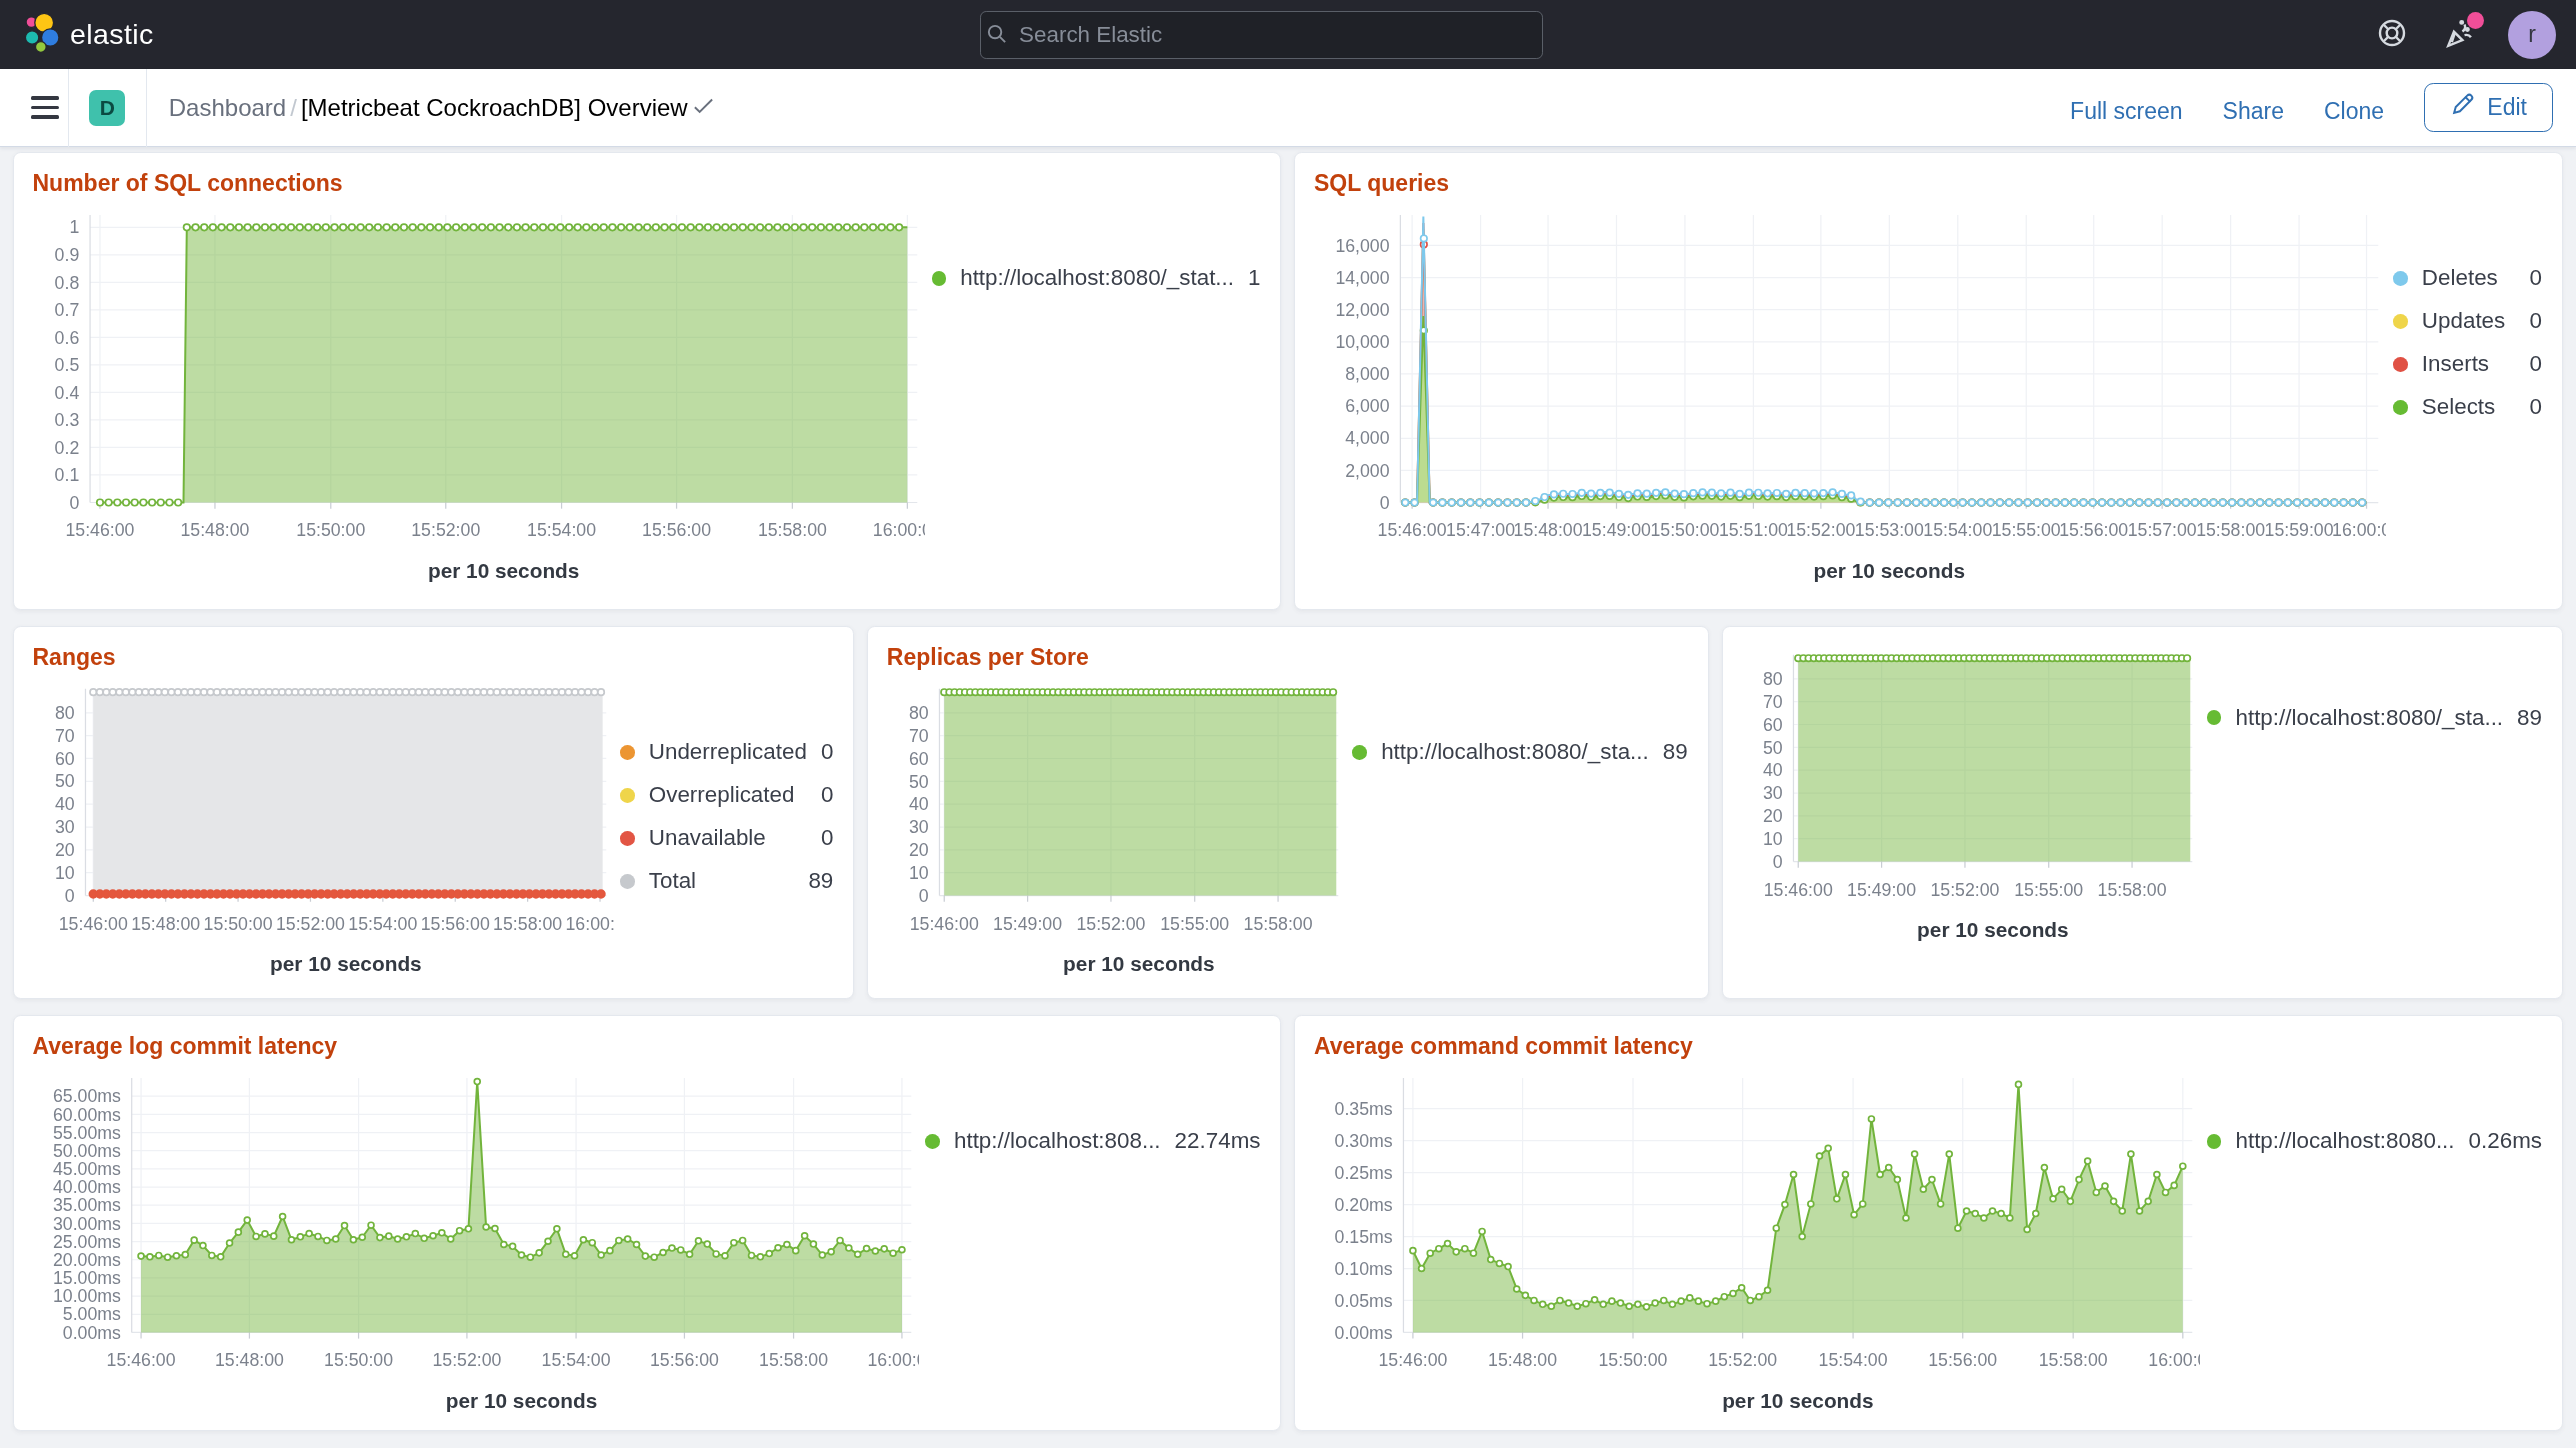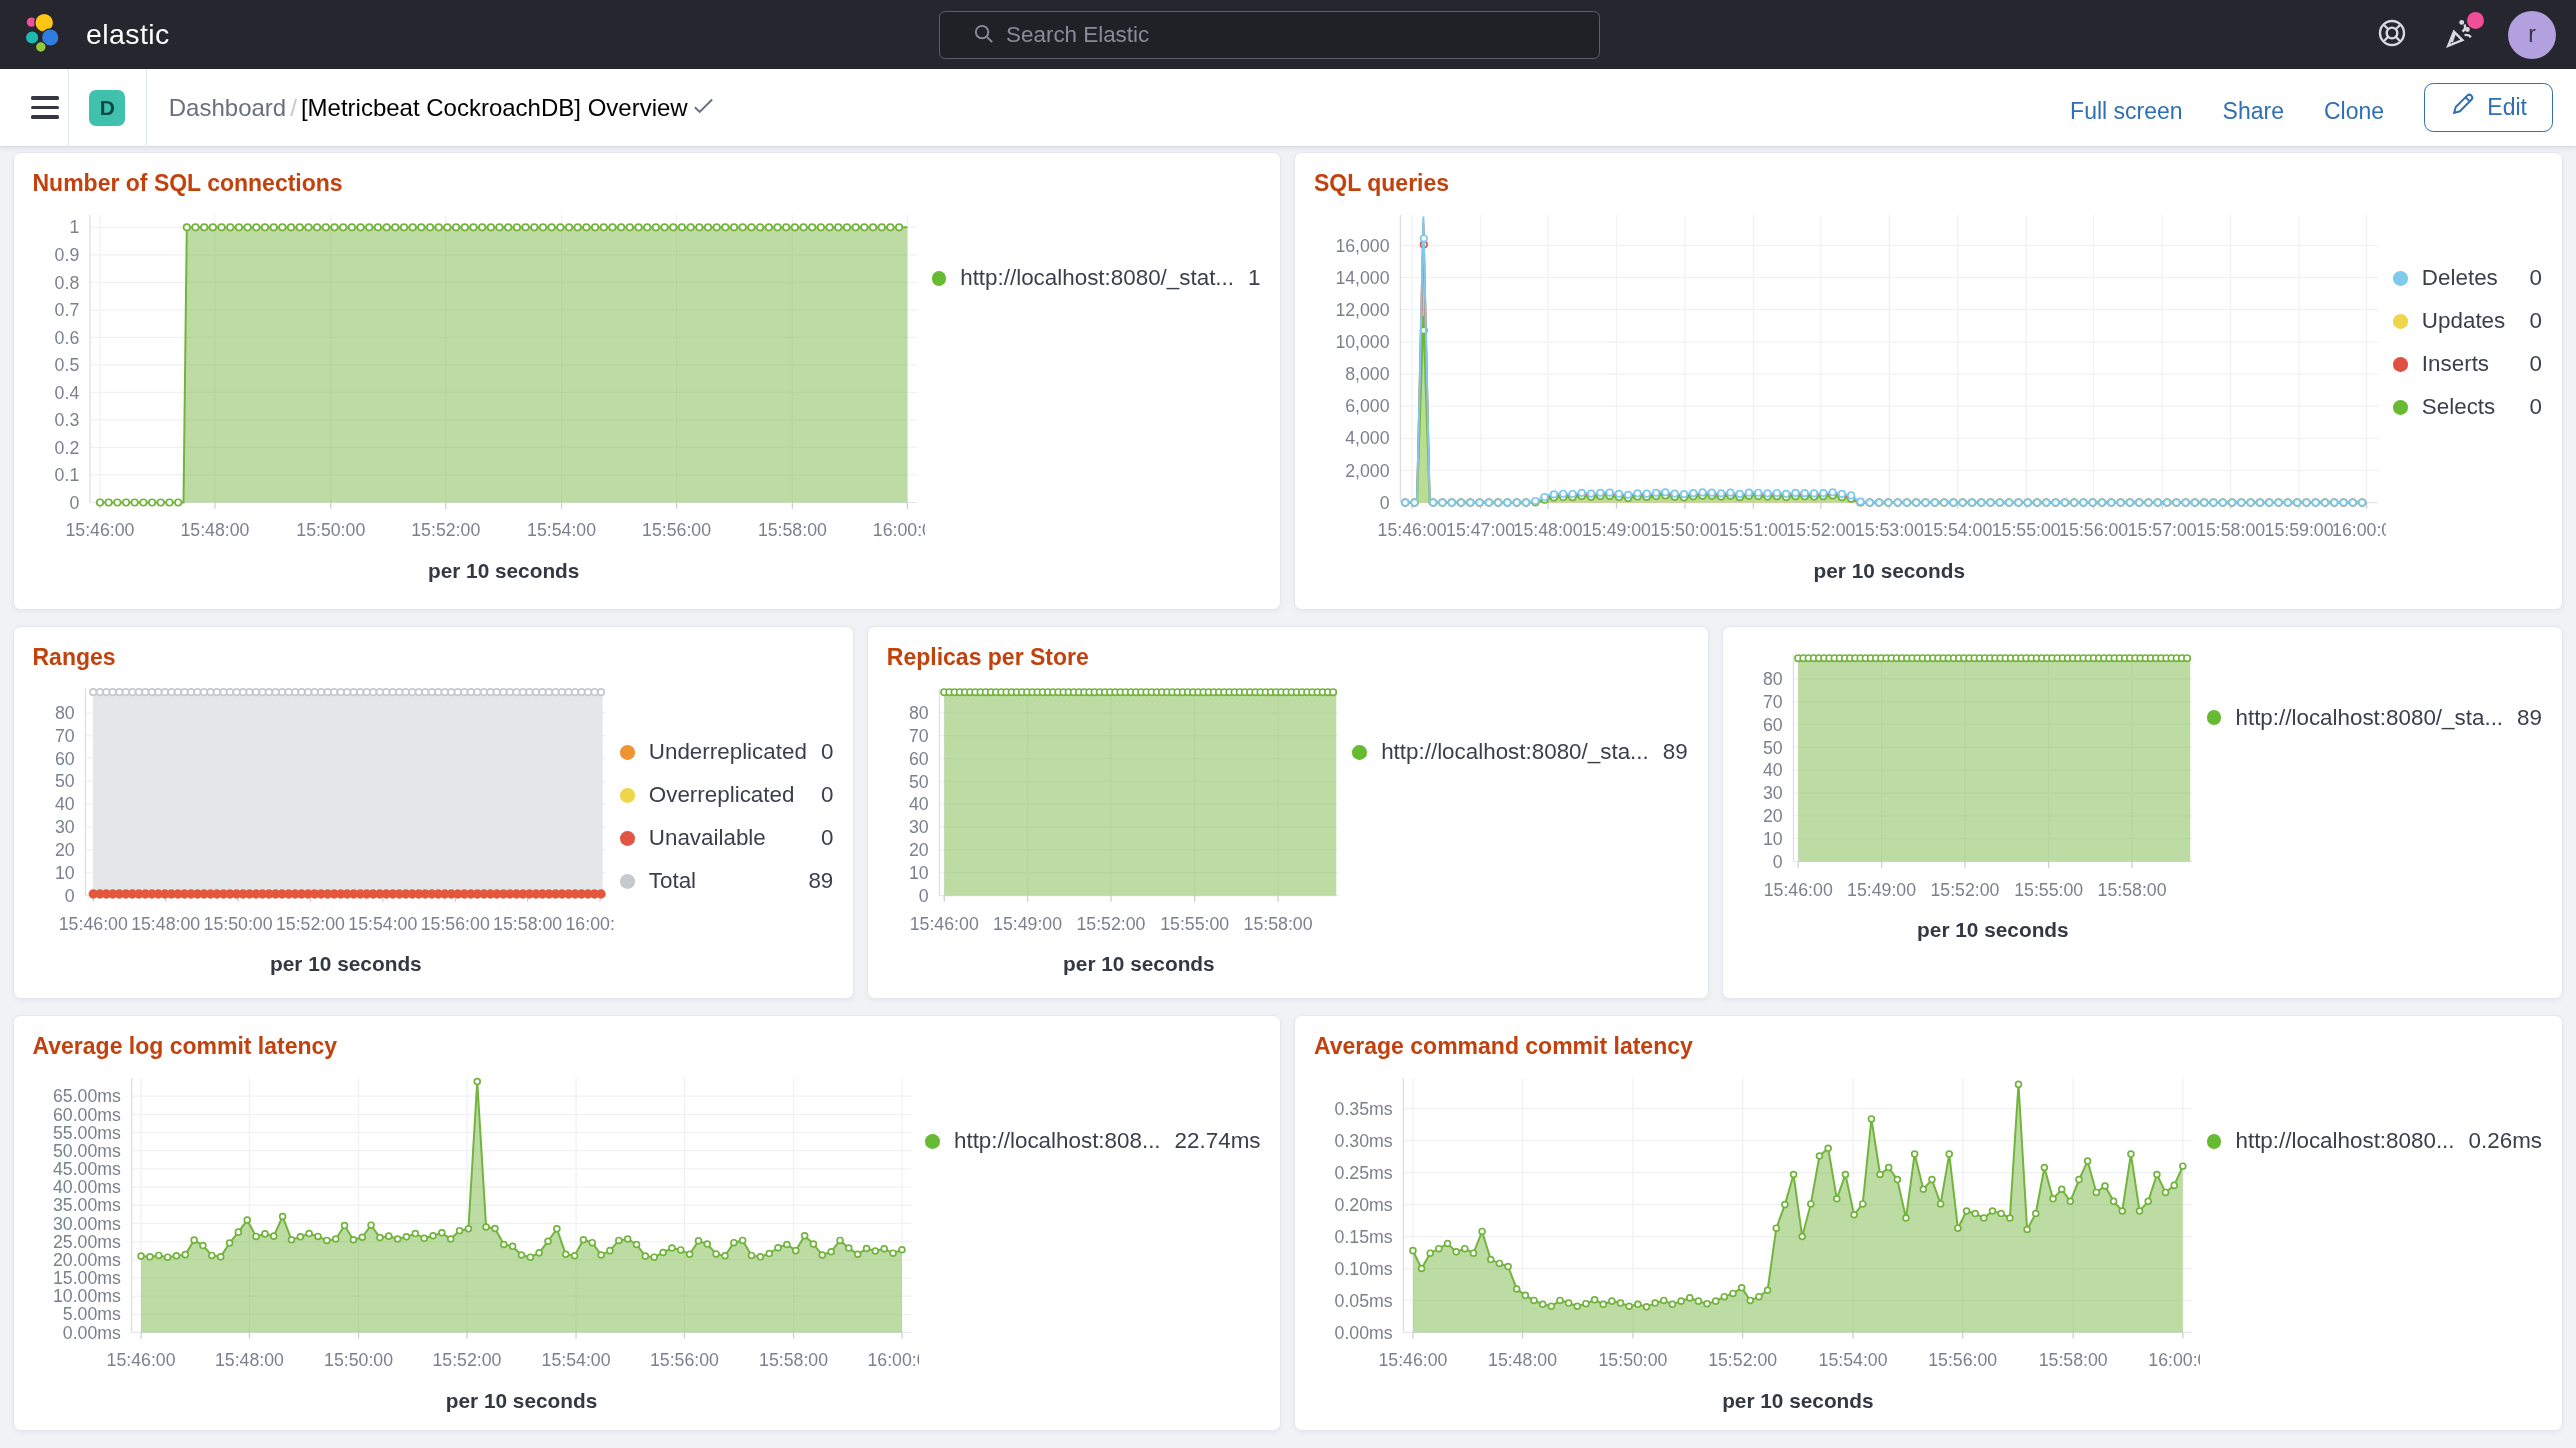--- a/index.html
+++ b/index.html
@@ -8,7 +8,7 @@
 
   
   .topbar { height:69px; background:#25262E; display:flex; align-items:center; padding:0 20px; }
-  .brand { display:flex; align-items:center; gap:23px; }
+  .brand { display:flex; align-items:center; gap:7px; }
   .brand-text { color:#FFFFFF; font-size:28.5px; letter-spacing:0.4px; }
   .top-center { flex:1; display:flex; justify-content:center; }
   .searchbox { width:661px; height:48px; border:0.8px solid #5A5F68; border-radius:6.2px;

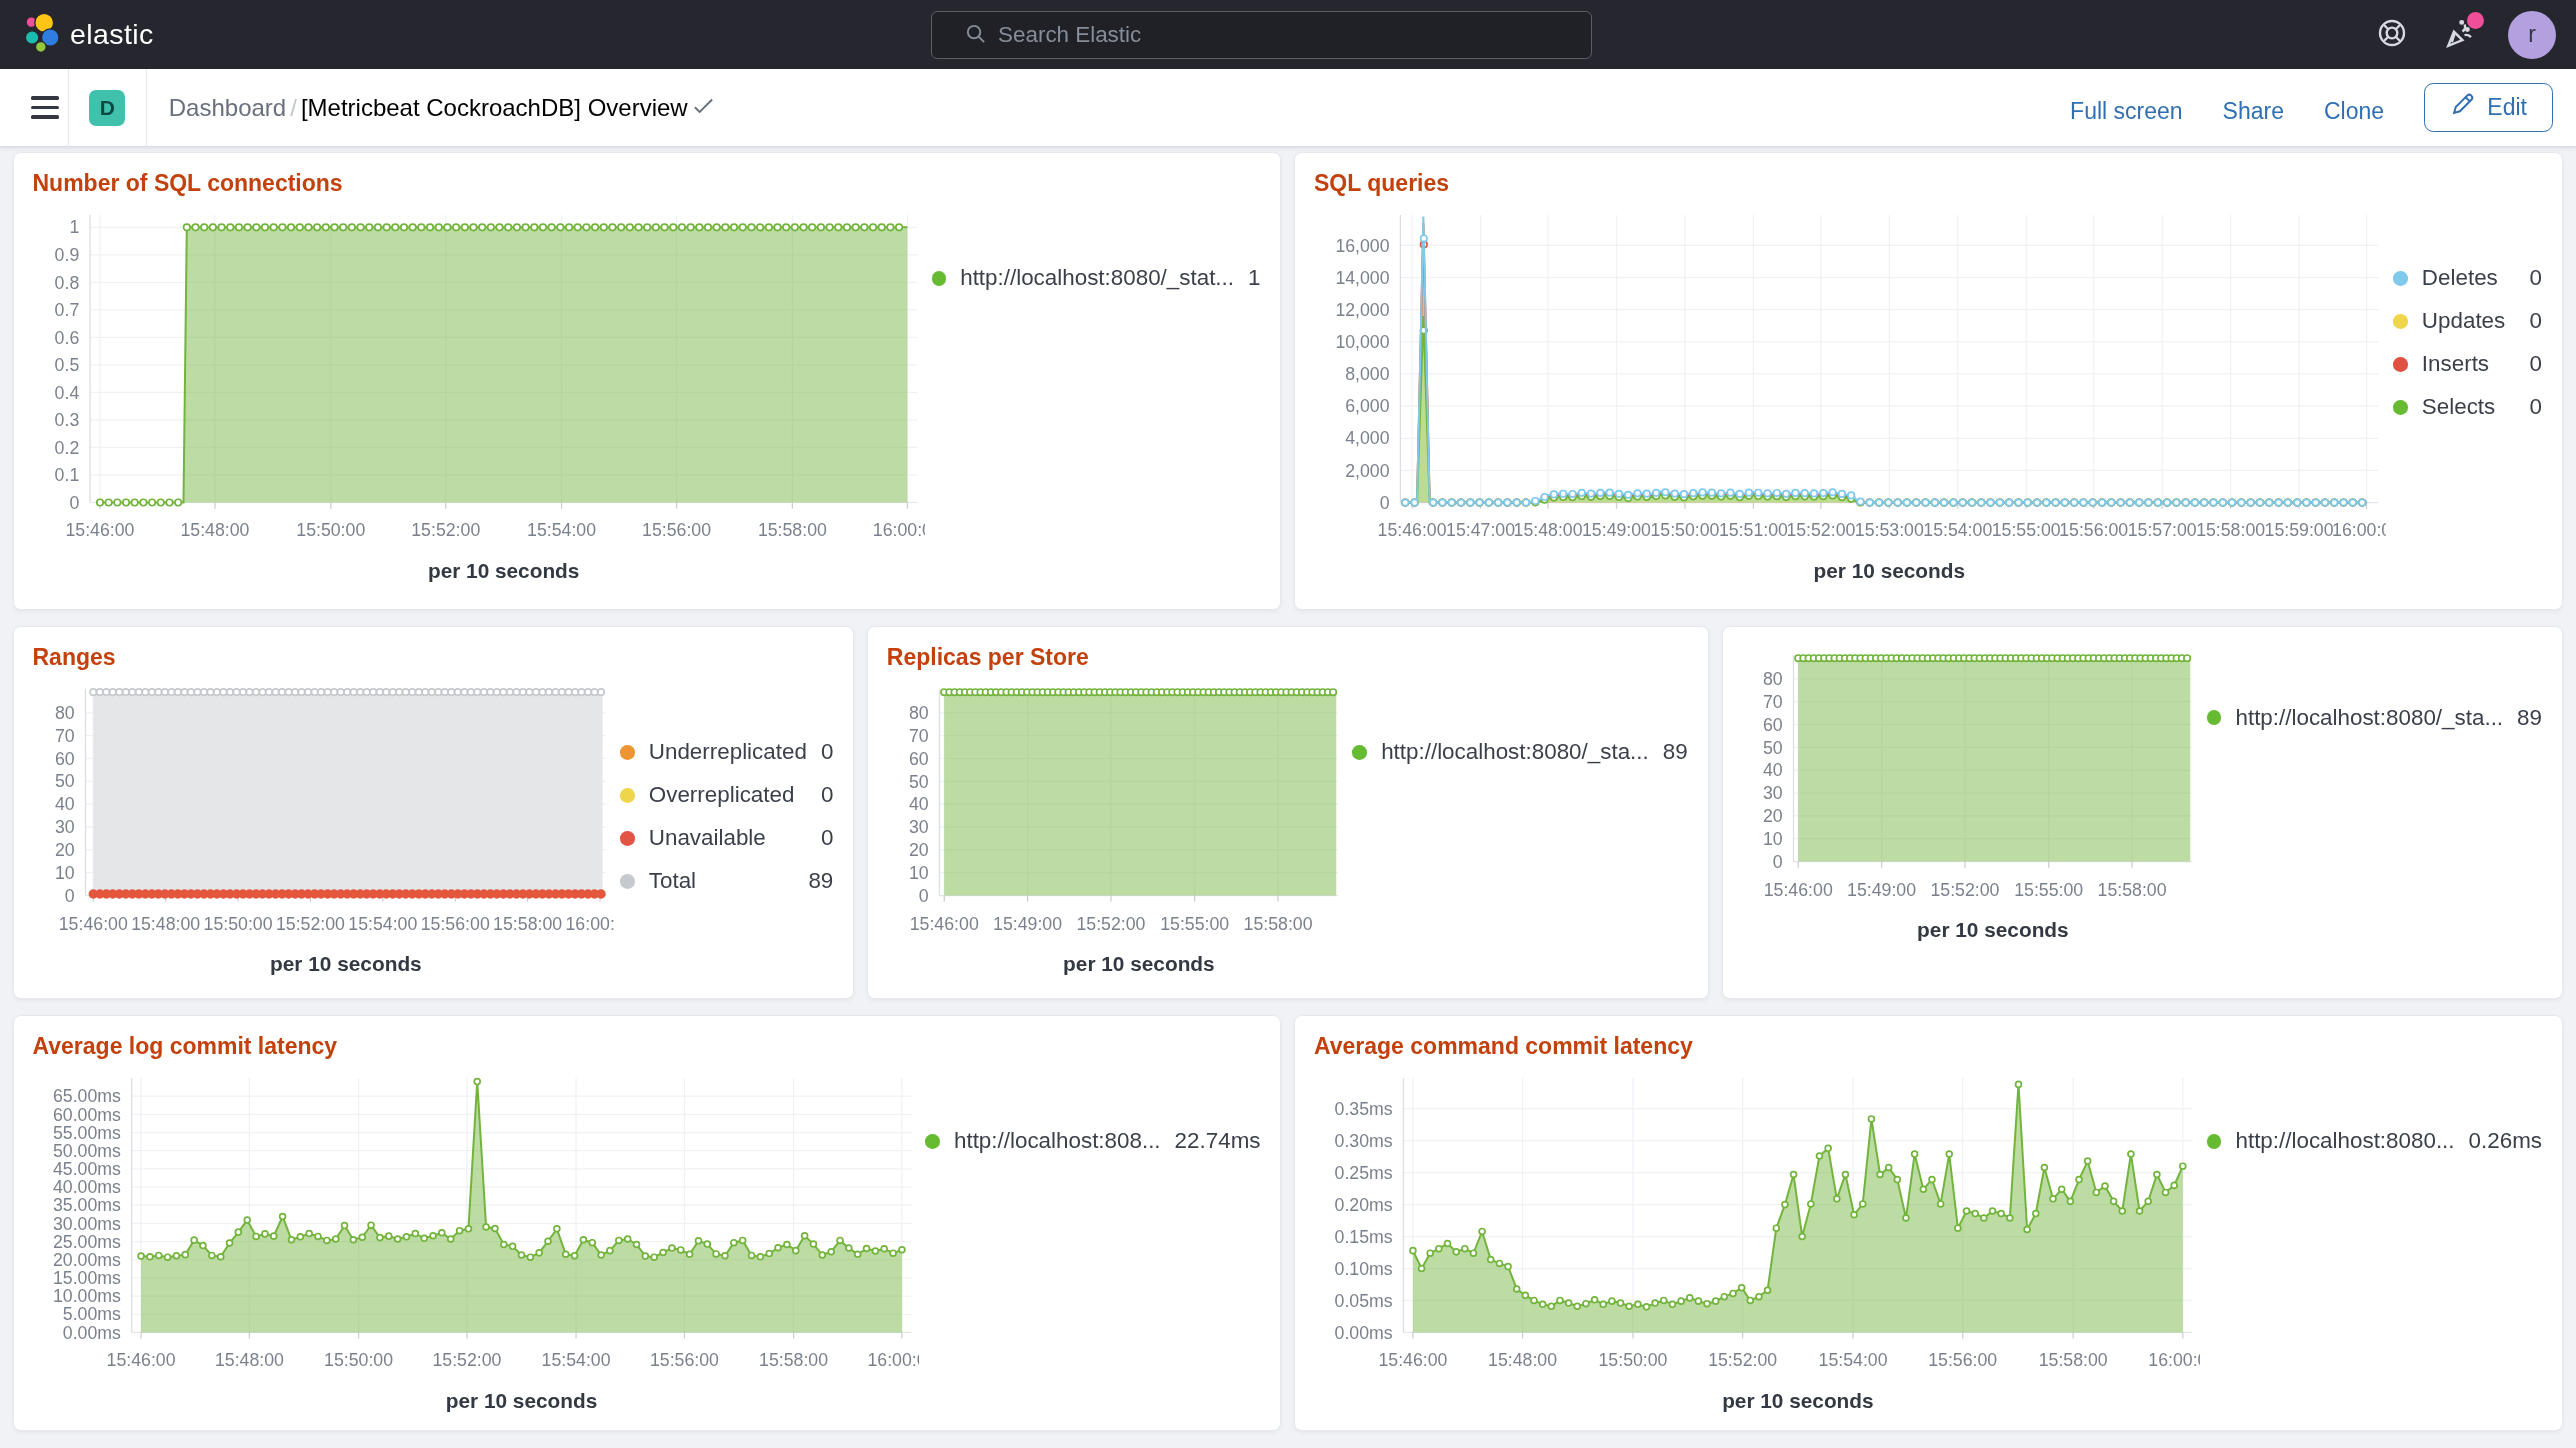--- a/index.html
+++ b/index.html
@@ -11,8 +11,8 @@
   .brand { display:flex; align-items:center; gap:7px; }
   .brand-text { color:#FFFFFF; font-size:28.5px; letter-spacing:0.4px; }
   .top-center { flex:1; display:flex; justify-content:center; }
-  .searchbox { width:661px; height:48px; border:0.8px solid #5A5F68; border-radius:6.2px;
-    background:#1F2127; display:flex; align-items:center; padding:0 32px; gap:10.8px; }
+  .searchbox { width:563px; height:48px; border:0.8px solid #5A5F68; border-radius:6.2px;
+    background:#1F2127; display:flex; align-items:center; padding:0 4px; gap:10.8px; }
   .searchbox input { flex:1; background:transparent; border:none; outline:none;
     color:#C7CCD4; font-size:22.4px; font-family:inherit; }
   .searchbox input::placeholder { color:#878D98; }

